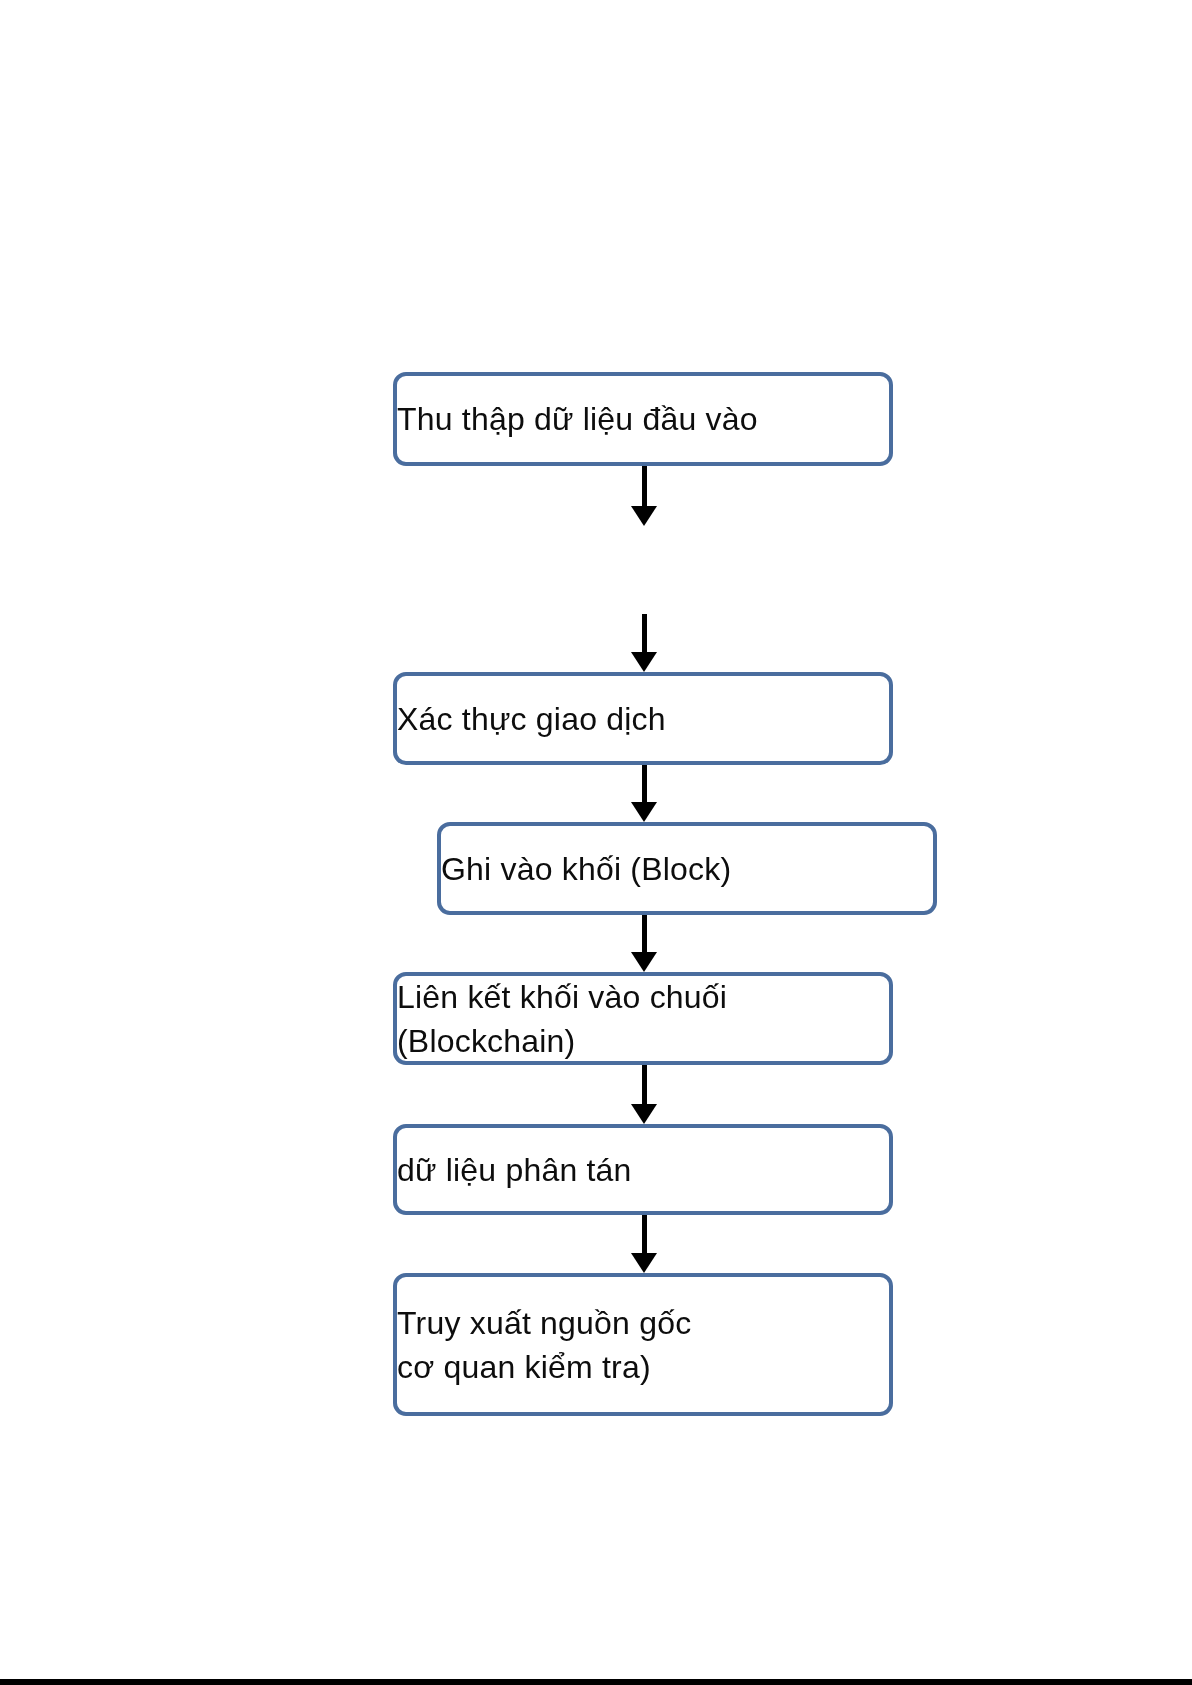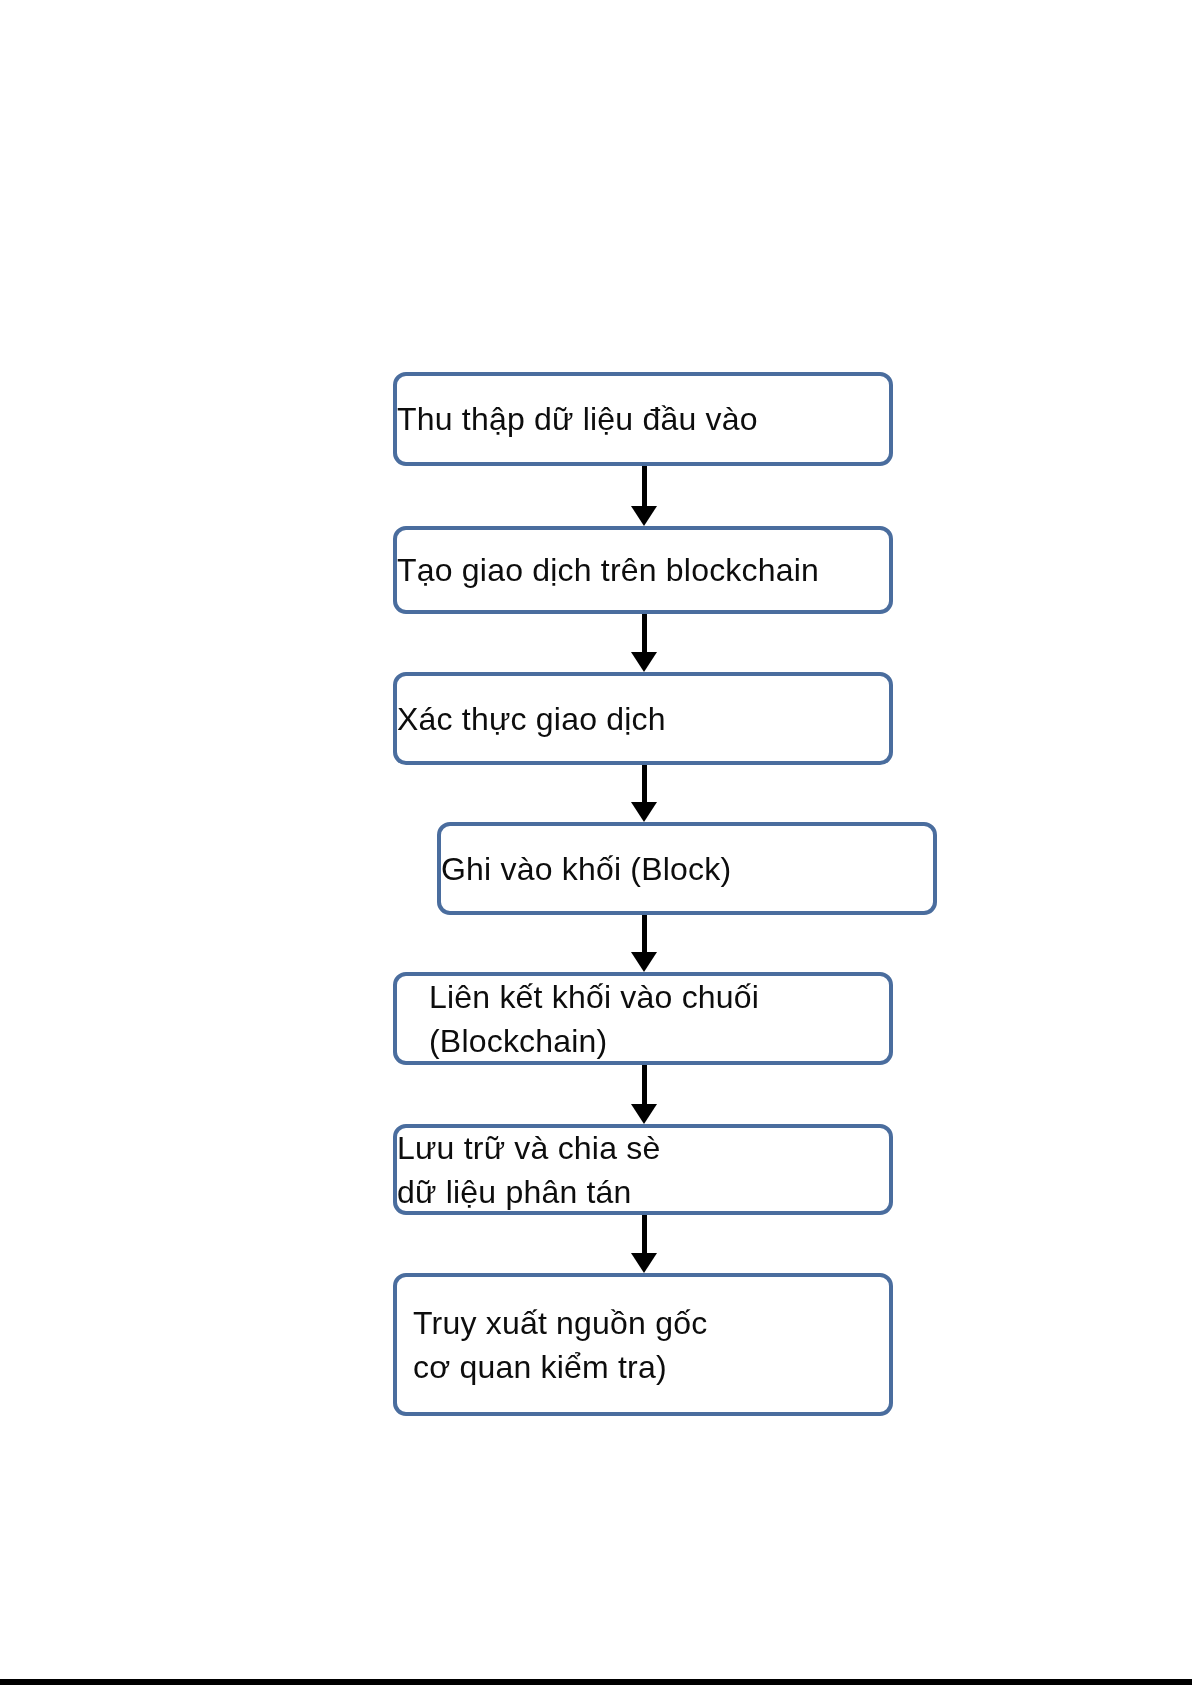--- a/index.html
+++ b/index.html
@@ -96,9 +96,6 @@
     <div class="head"></div>
   </div>
 
-  <div class="node n2">
-    <span class="line">Tạo giao dịch trên blockchain</span>
-  </div>
 
   <div class="arrow a2">
     <div class="stem"></div>

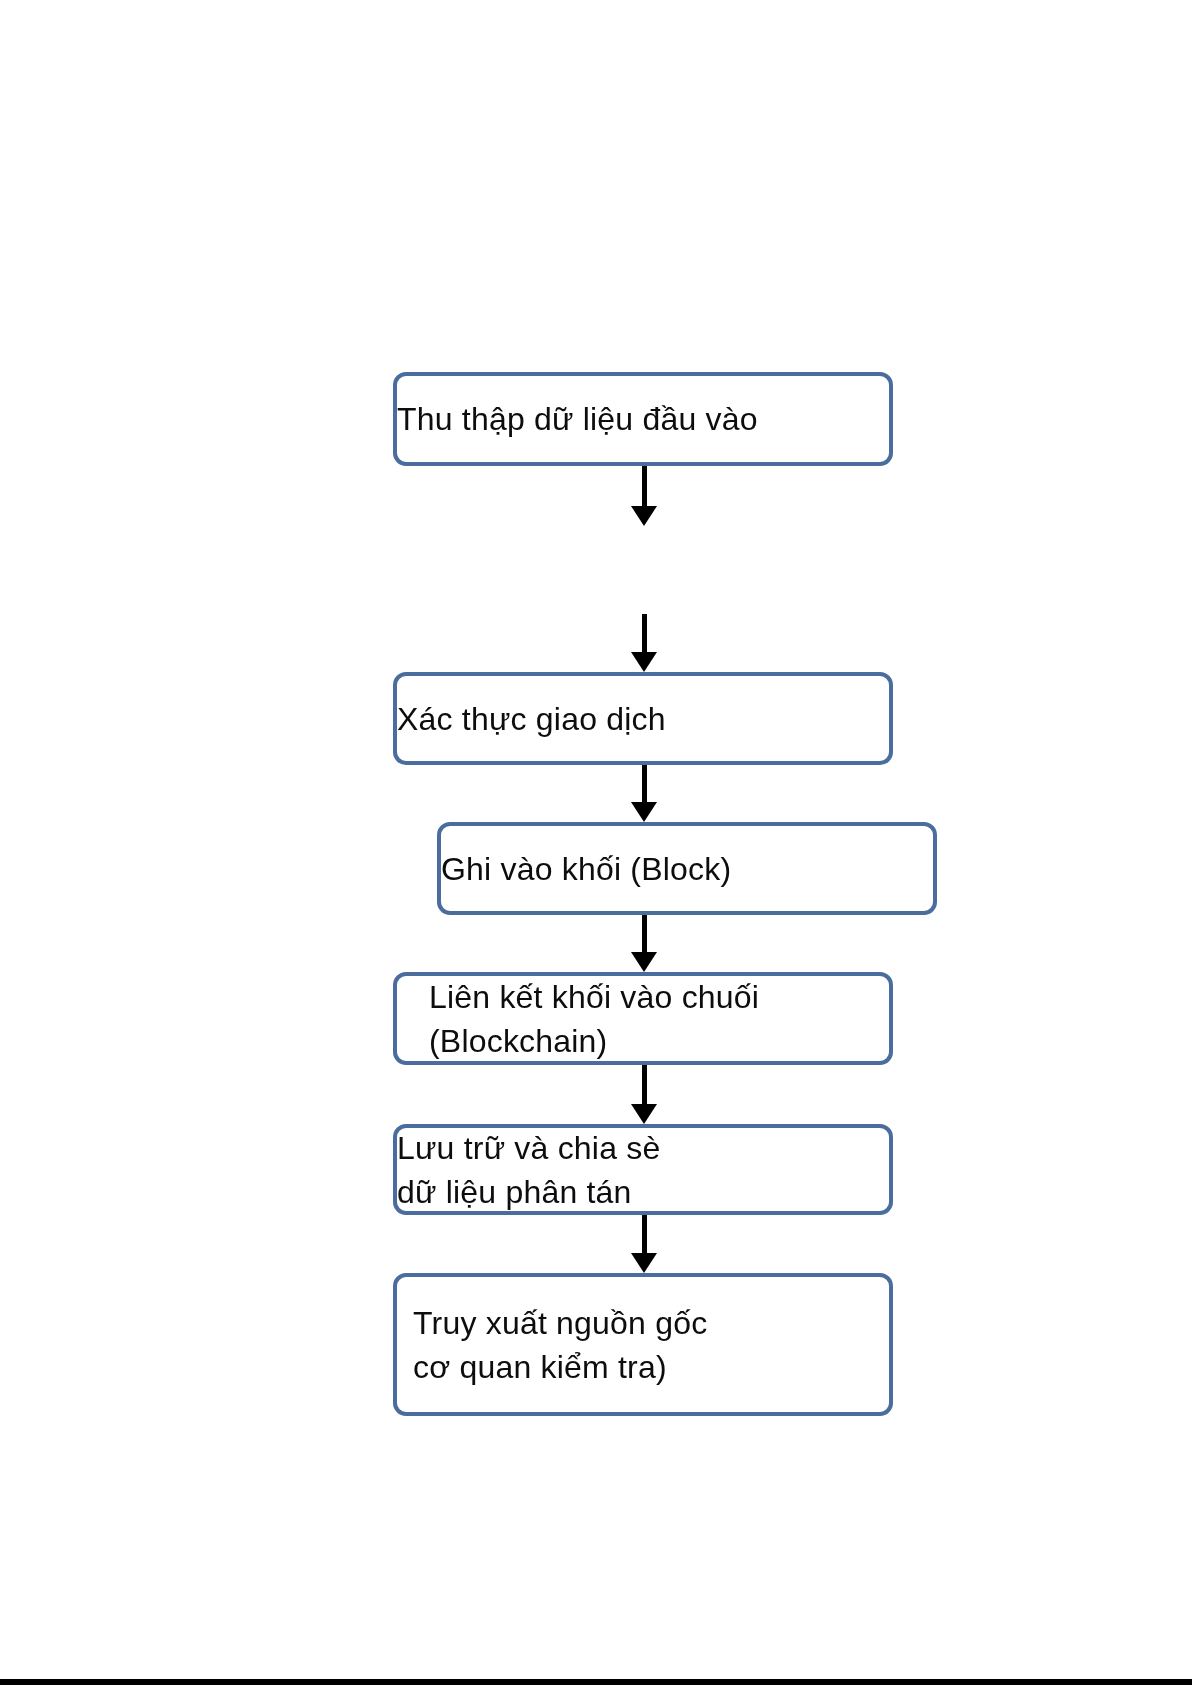--- a/index.html
+++ b/index.html
@@ -42,7 +42,7 @@
   .n2 { top: 526px;  height: 88px; }
   .n3 { top: 672px;  height: 93px; gap: 12px; }
   .n4 { top: 822px;  height: 93px; margin-left: 44px; }
-  .n5 { top: 972px;  height: 93px; padding-left: 32px; }
+  .n5 { top: 972px;  height: 93px; }
   .n6 { top: 1124px; height: 91px; }
   .n7 { top: 1273px; height: 143px; padding-left: 16px; }
 

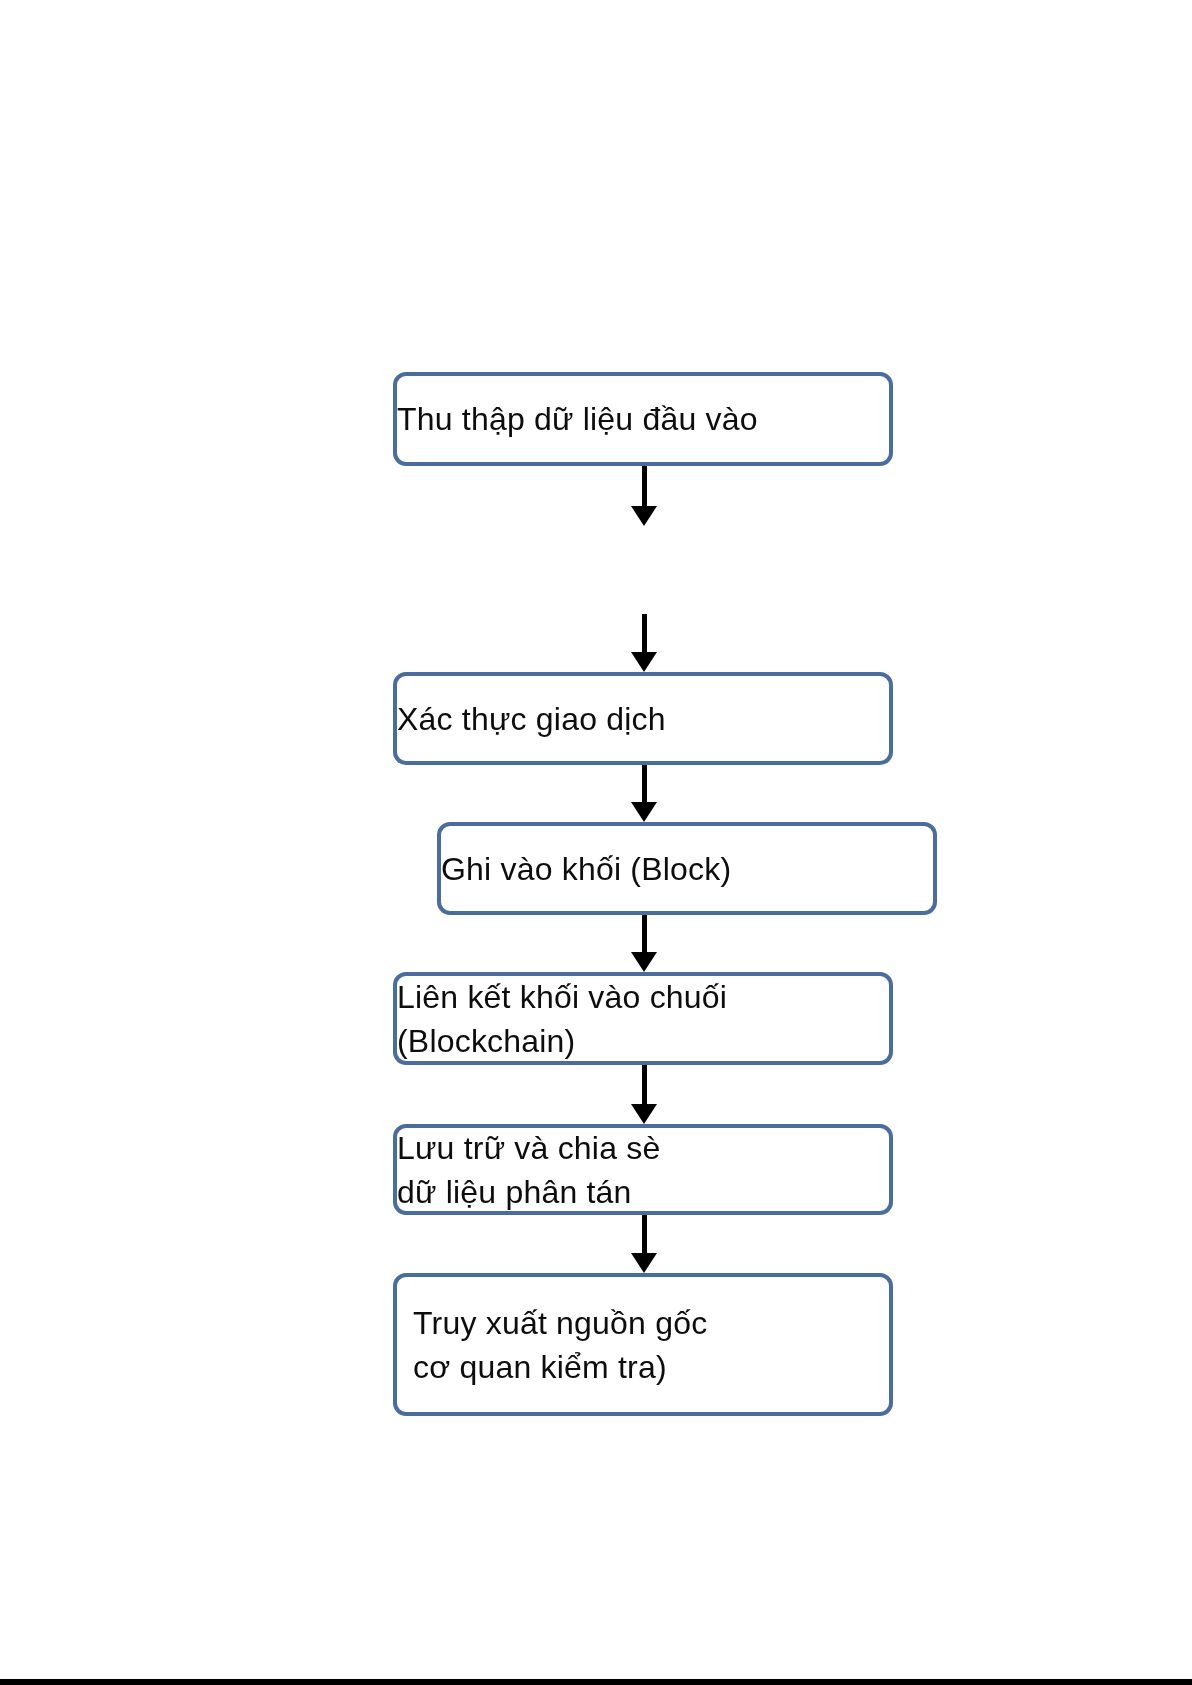--- a/index.html
+++ b/index.html
@@ -131,7 +131,6 @@
   </div>
 
   <div class="node n6">
-    <span class="line">Lưu trữ và chia sè</span>
     <span class="line">dữ liệu phân tán</span>
   </div>
 

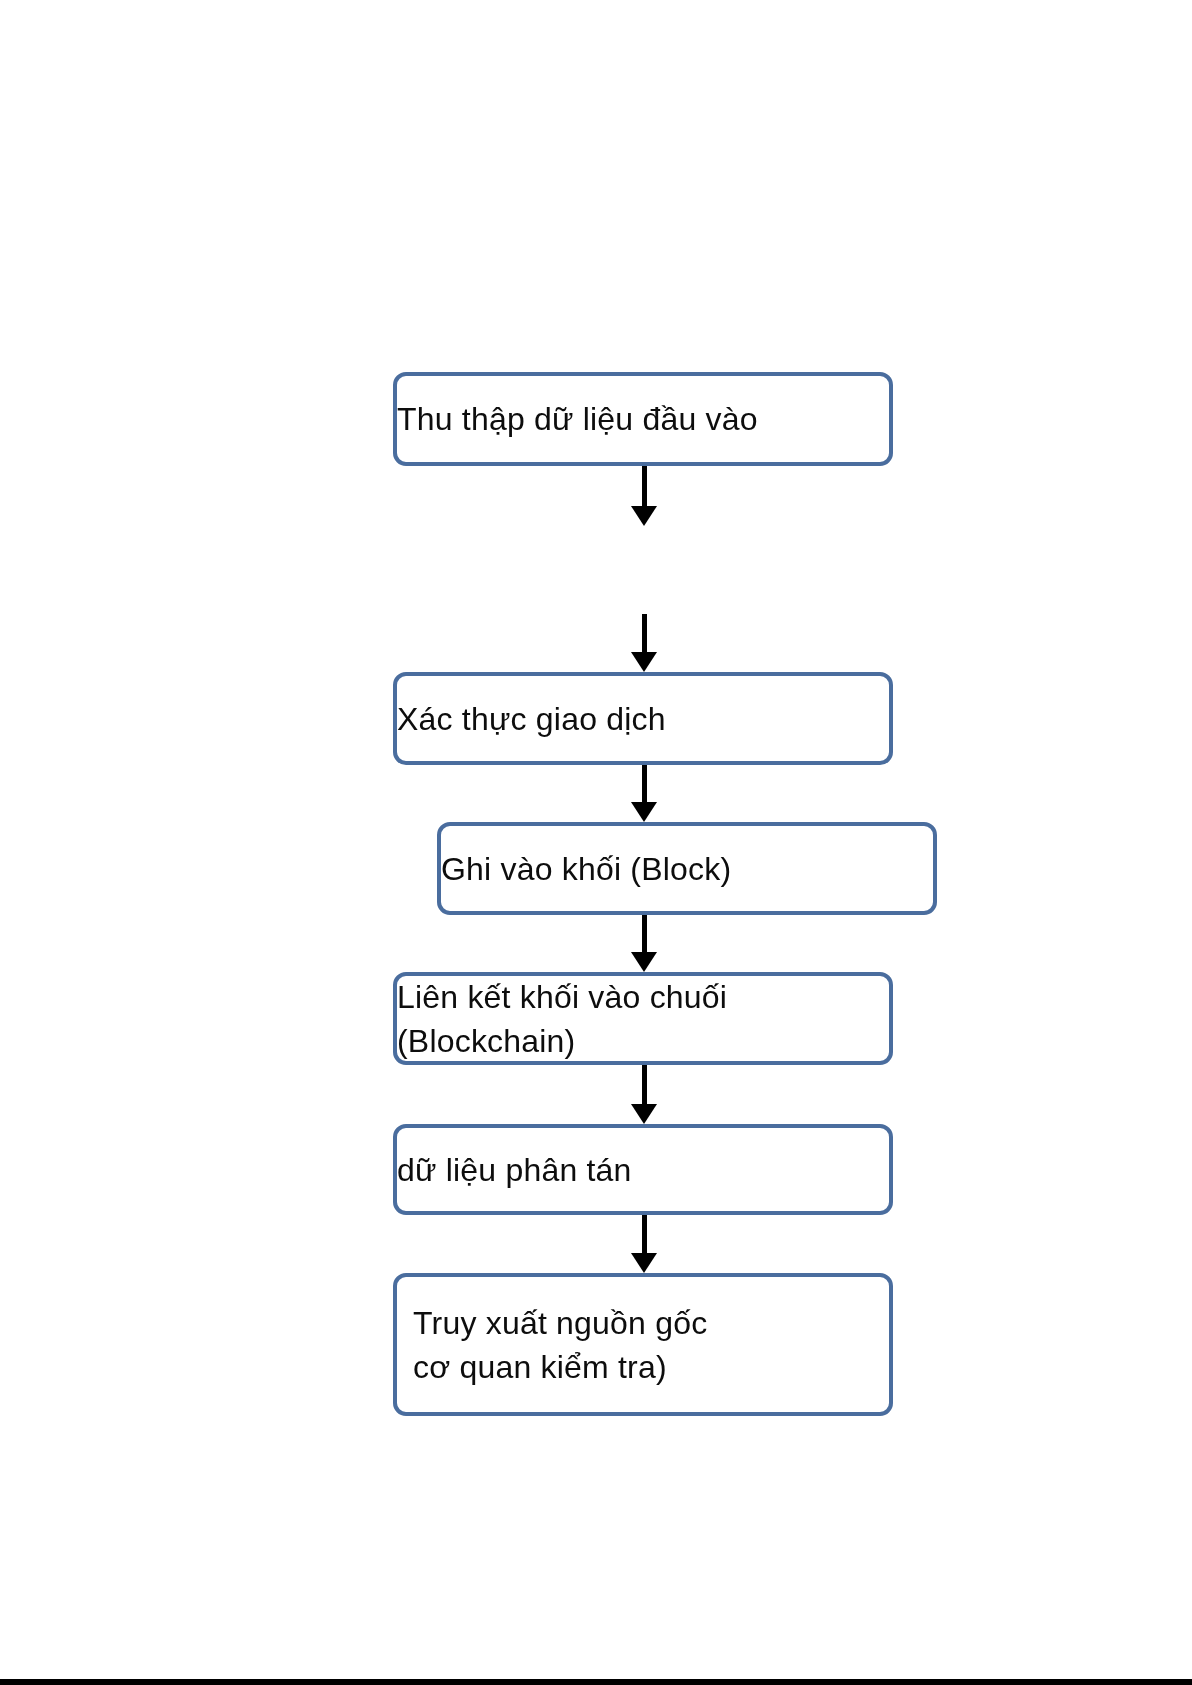--- a/index.html
+++ b/index.html
@@ -44,7 +44,7 @@
   .n4 { top: 822px;  height: 93px; margin-left: 44px; }
   .n5 { top: 972px;  height: 93px; }
   .n6 { top: 1124px; height: 91px; }
-  .n7 { top: 1273px; height: 143px; padding-left: 16px; }
+  .n7 { top: 1273px; height: 143px; }
 
   .arrow {
     position: absolute;

